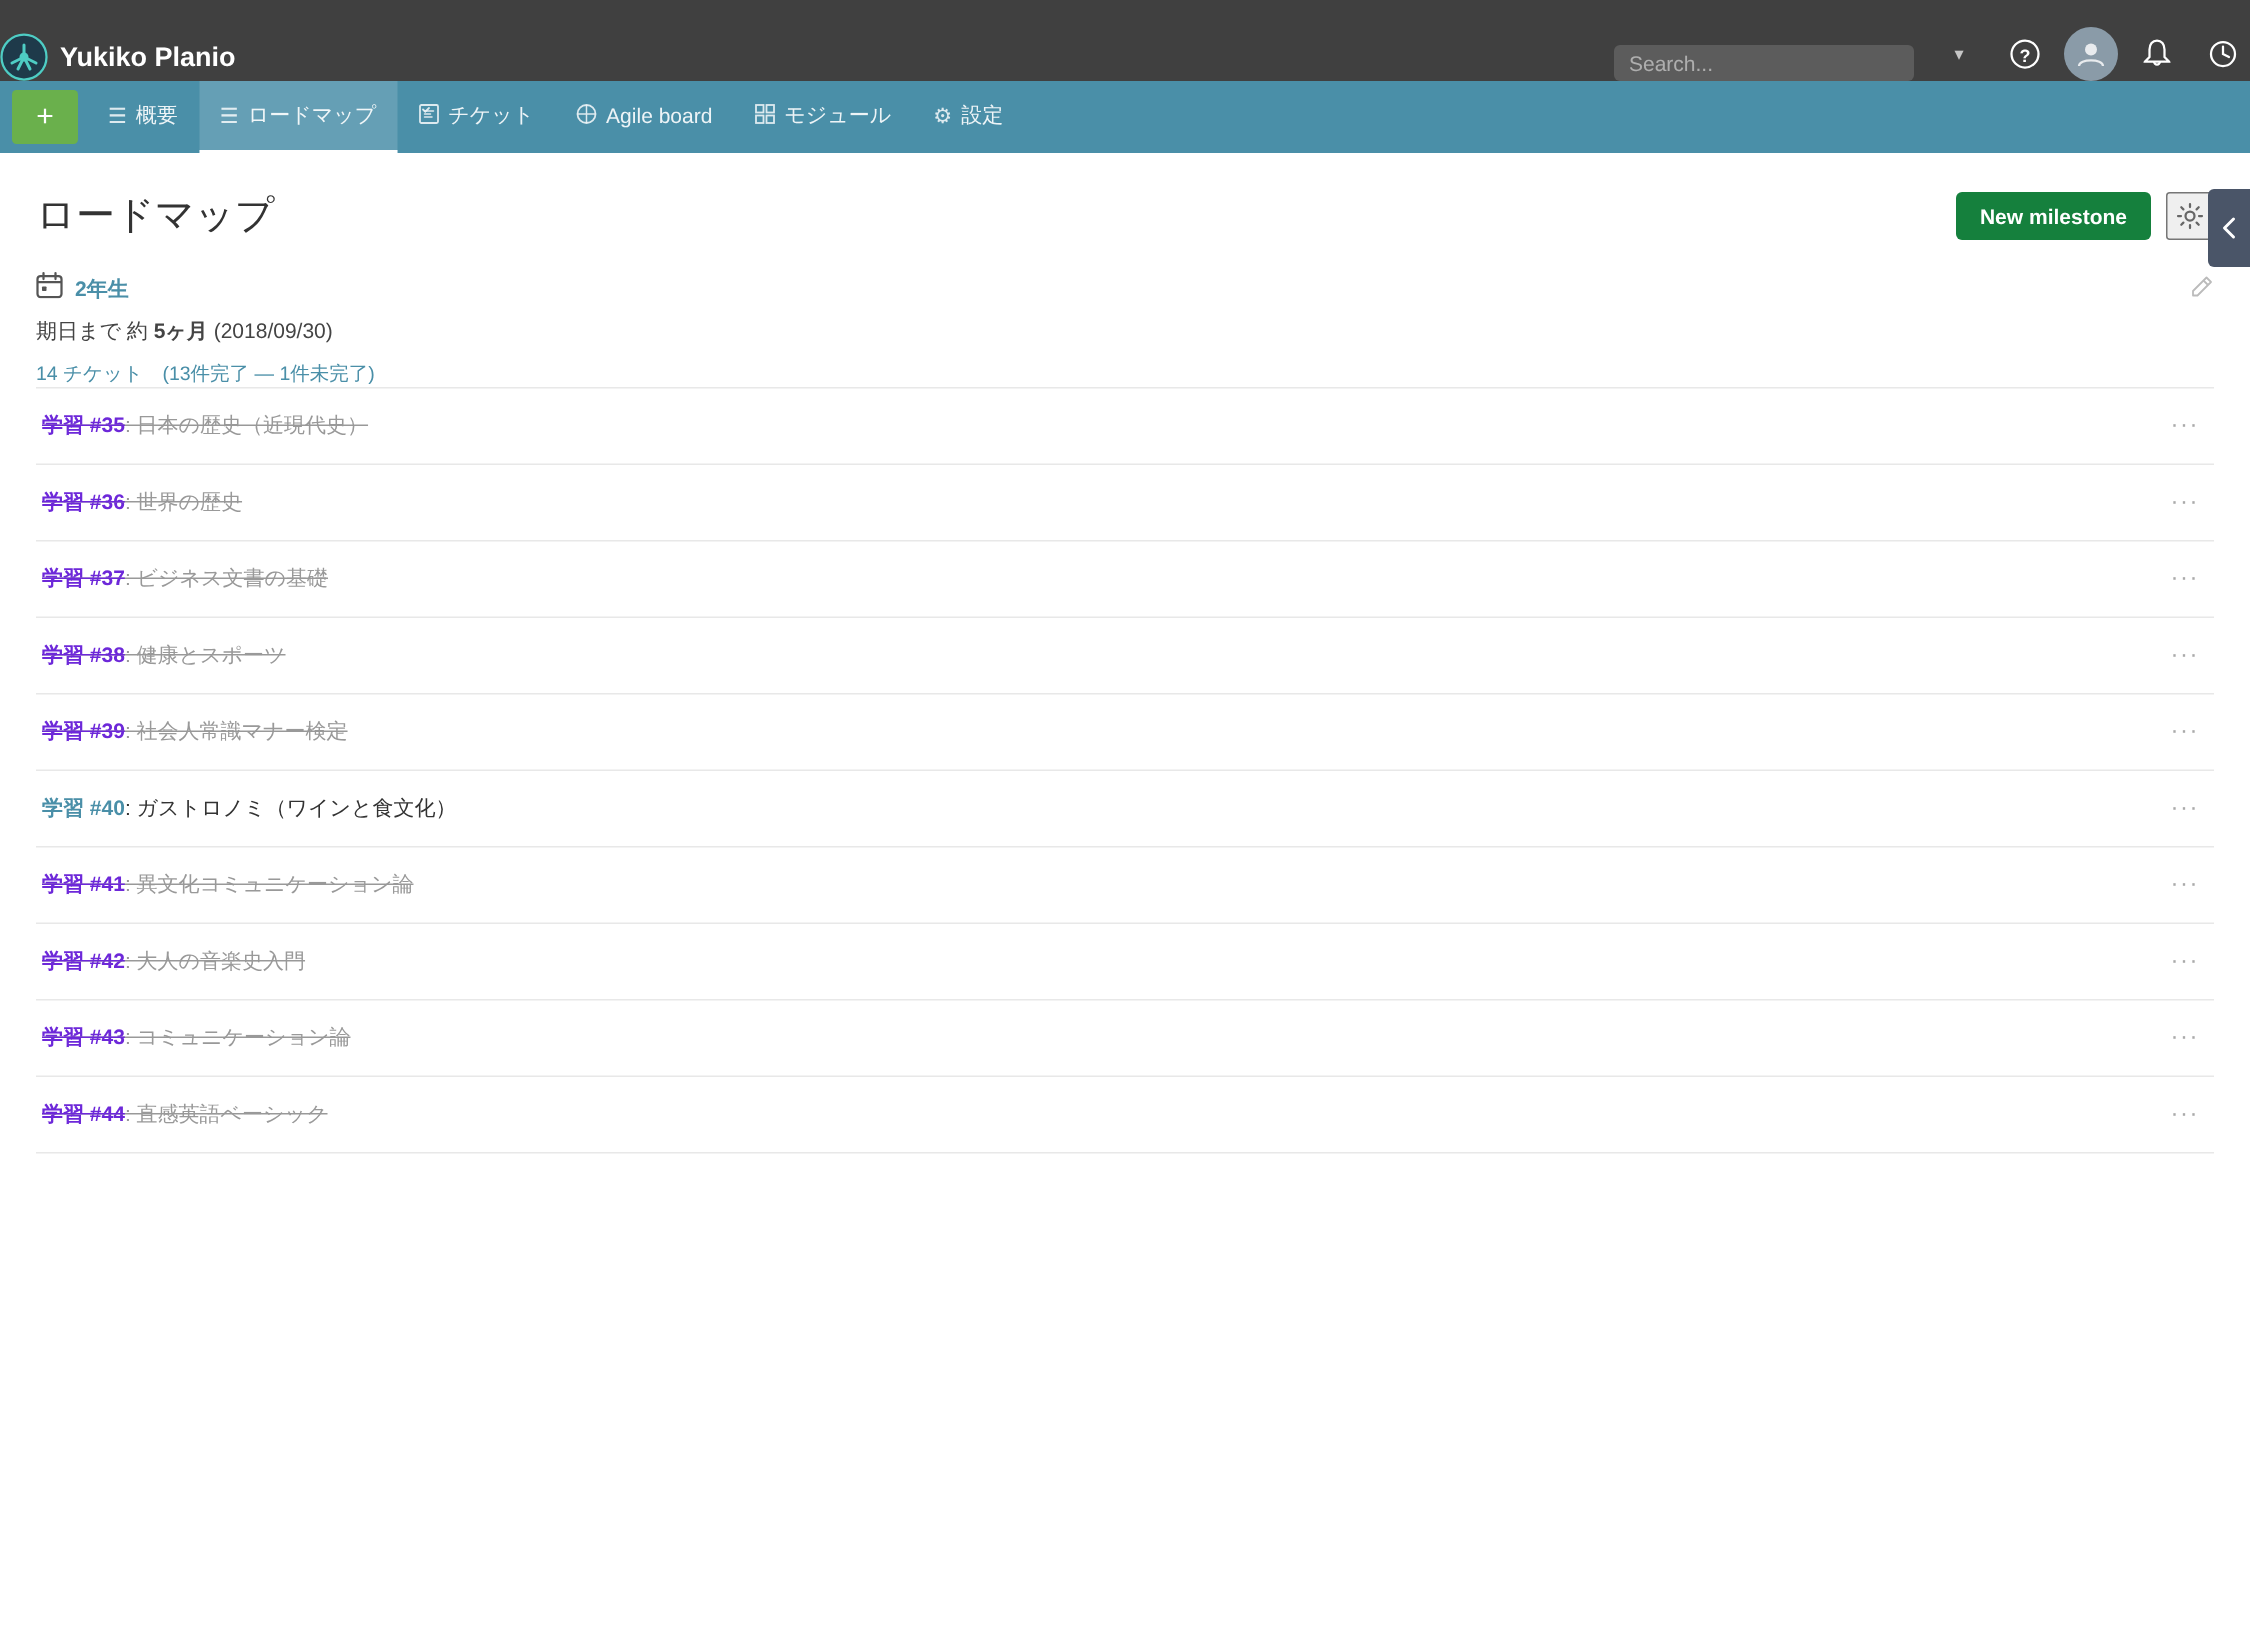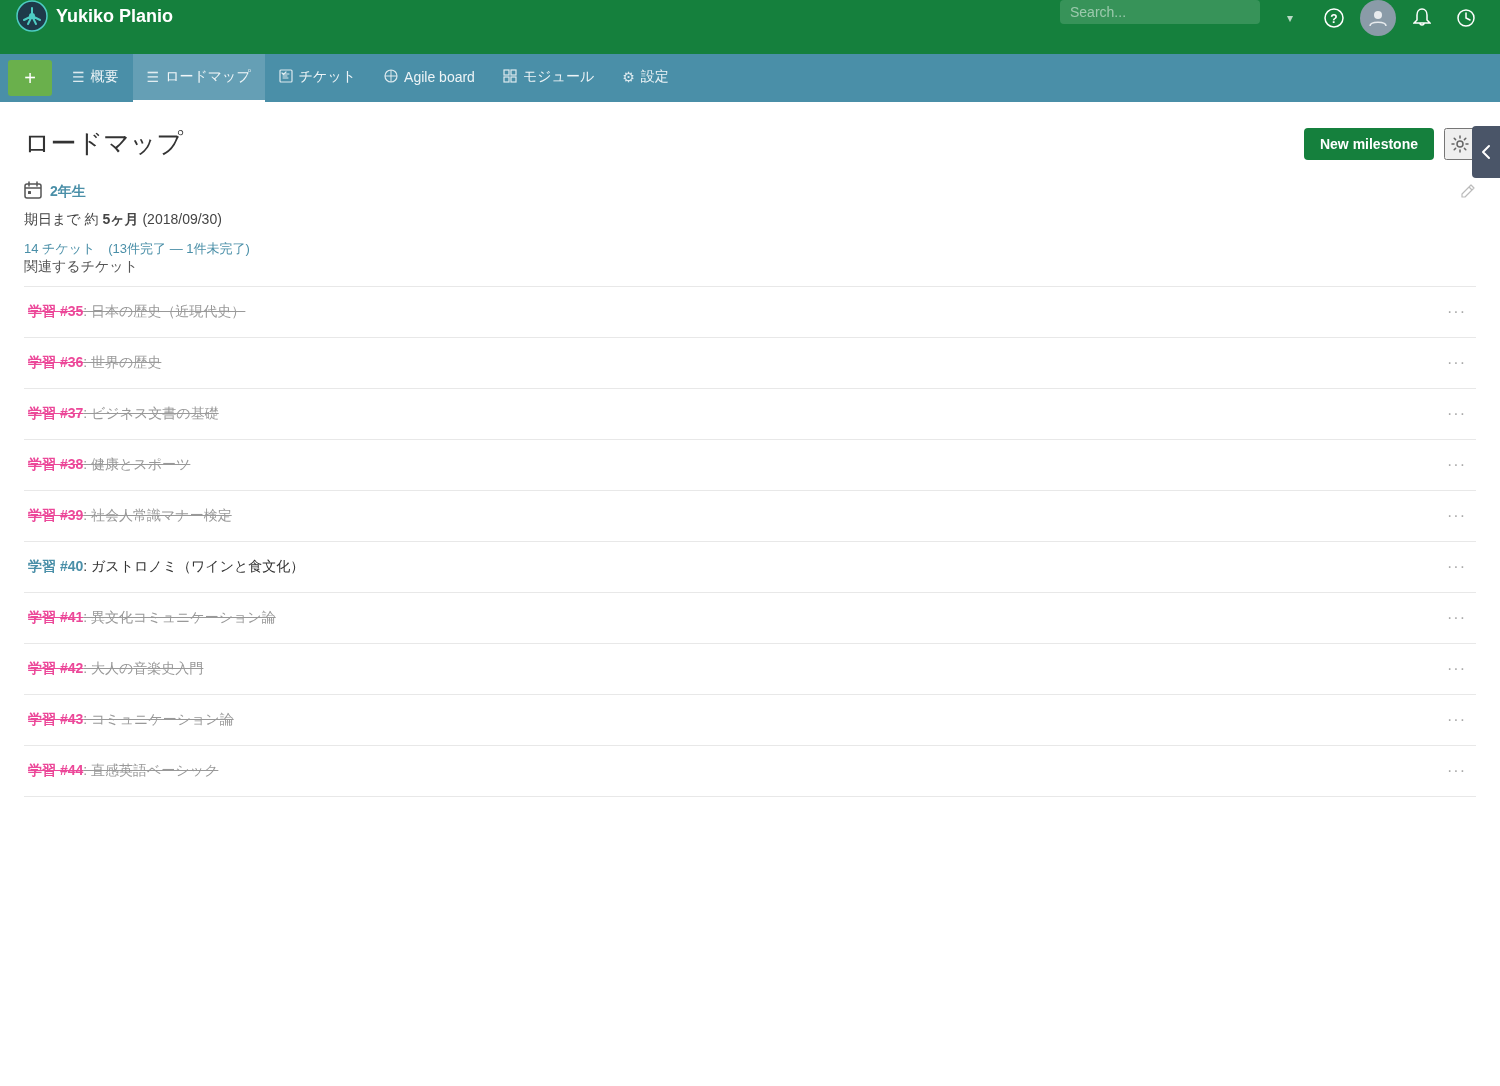--- a/index.html
+++ b/index.html
@@ -7,11 +7,11 @@
 
     
     .top-nav {
-      background: #15803d;
+      background: #404040;
       height: 54px;
       display: flex;
-      align-items: flex-start;
-      padding: 0 16px;
+      align-items: flex-end;
+      padding: 0 0;
       gap: 12px;
     }
     .top-nav-logo {

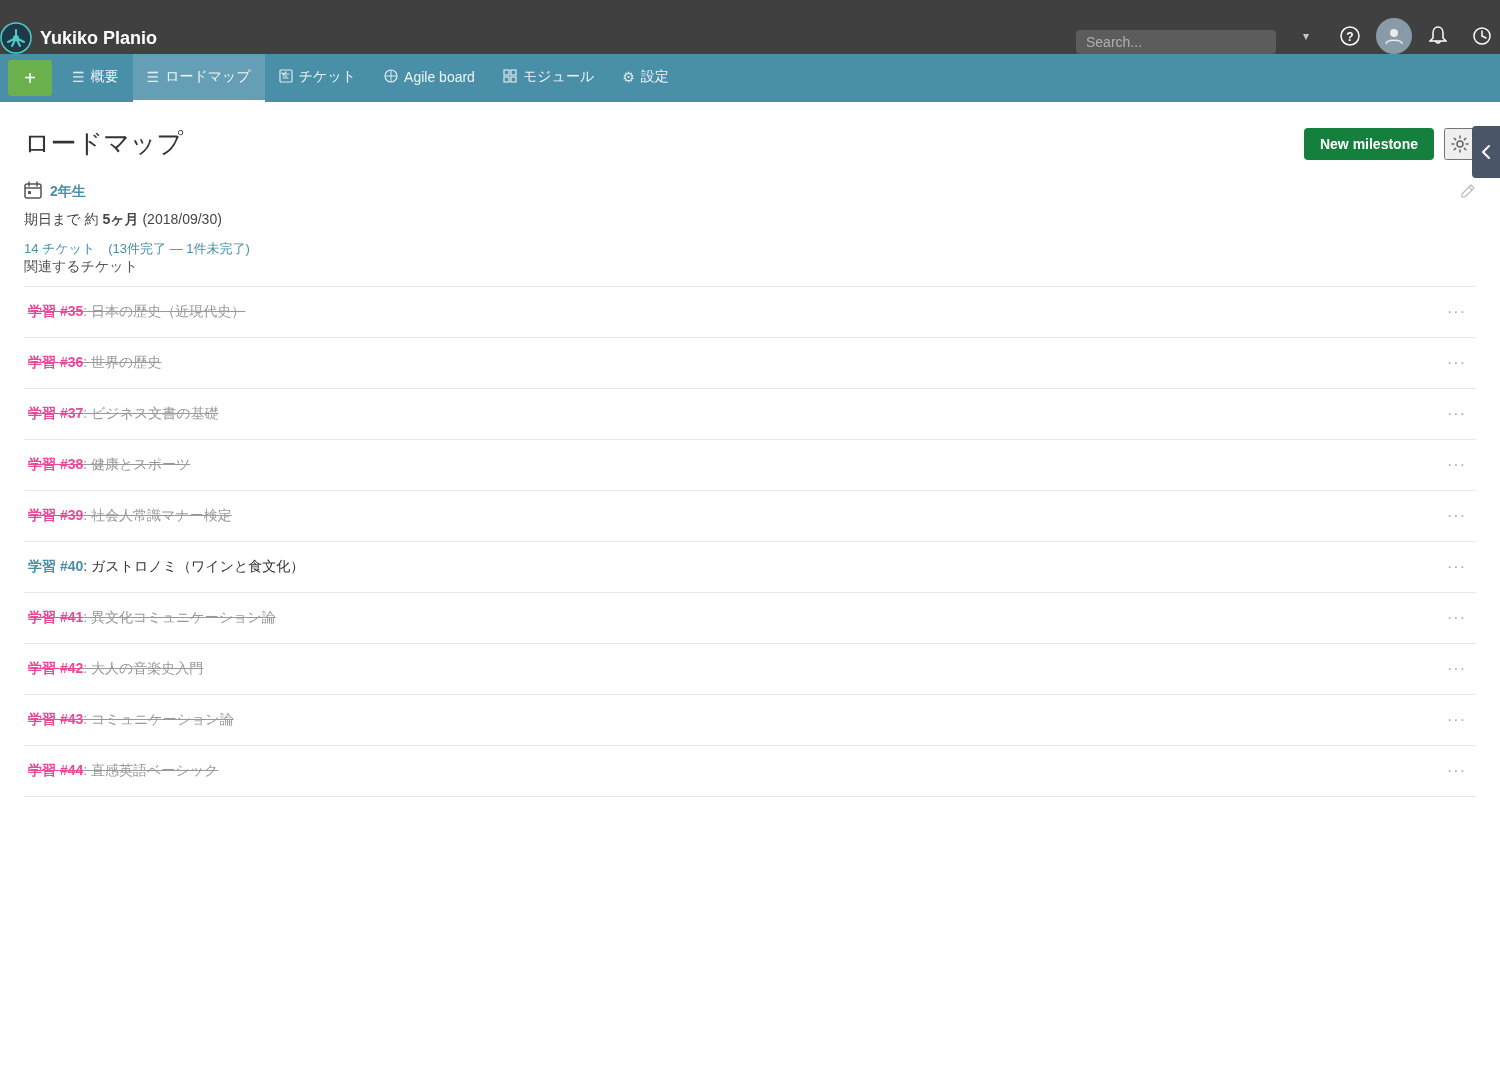--- a/index.html
+++ b/index.html
@@ -453,7 +453,6 @@
     <a class="ticket-summary">14 チケット　(13件完了 — 1件未完了)</a>
 
     
-    <div class="related-tickets-label">関連するチケット</div>
 
     
     <div class="ticket-list" id="ticket-list">

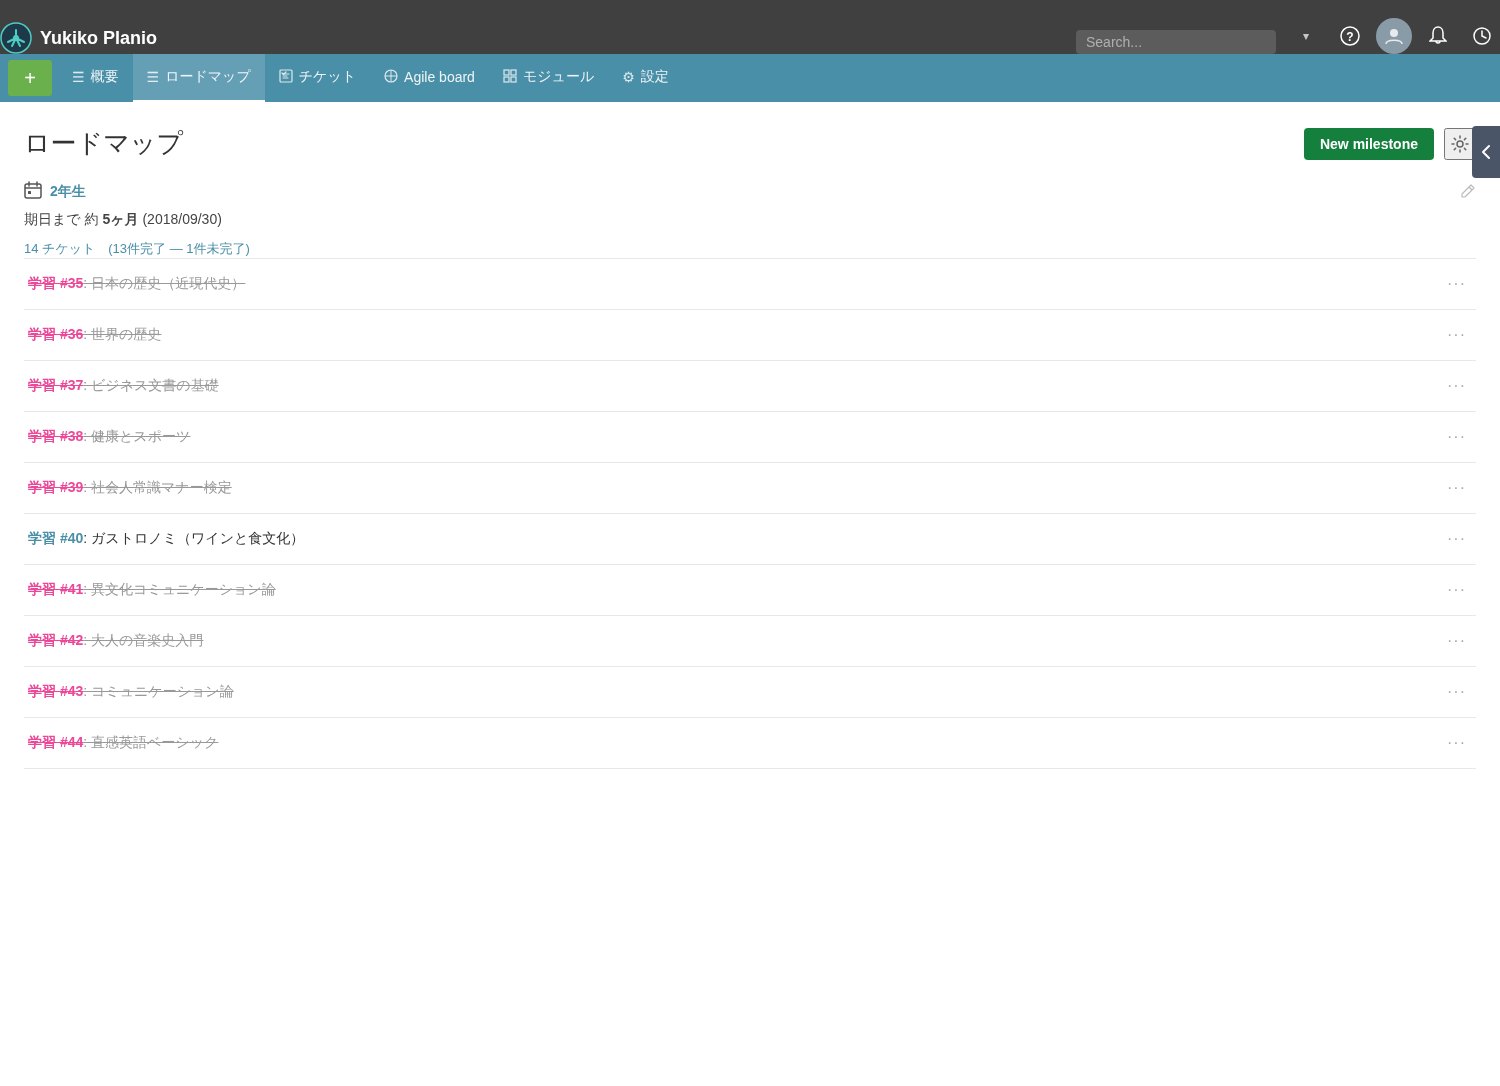--- a/index.html
+++ b/index.html
@@ -280,7 +280,7 @@
       color: #999;
     }
     .ticket-link.completed .ticket-id {
-      color: #ec4899;
+      color: #6d28d9;
       text-decoration: line-through;
     }
     .ticket-link.active-ticket {

